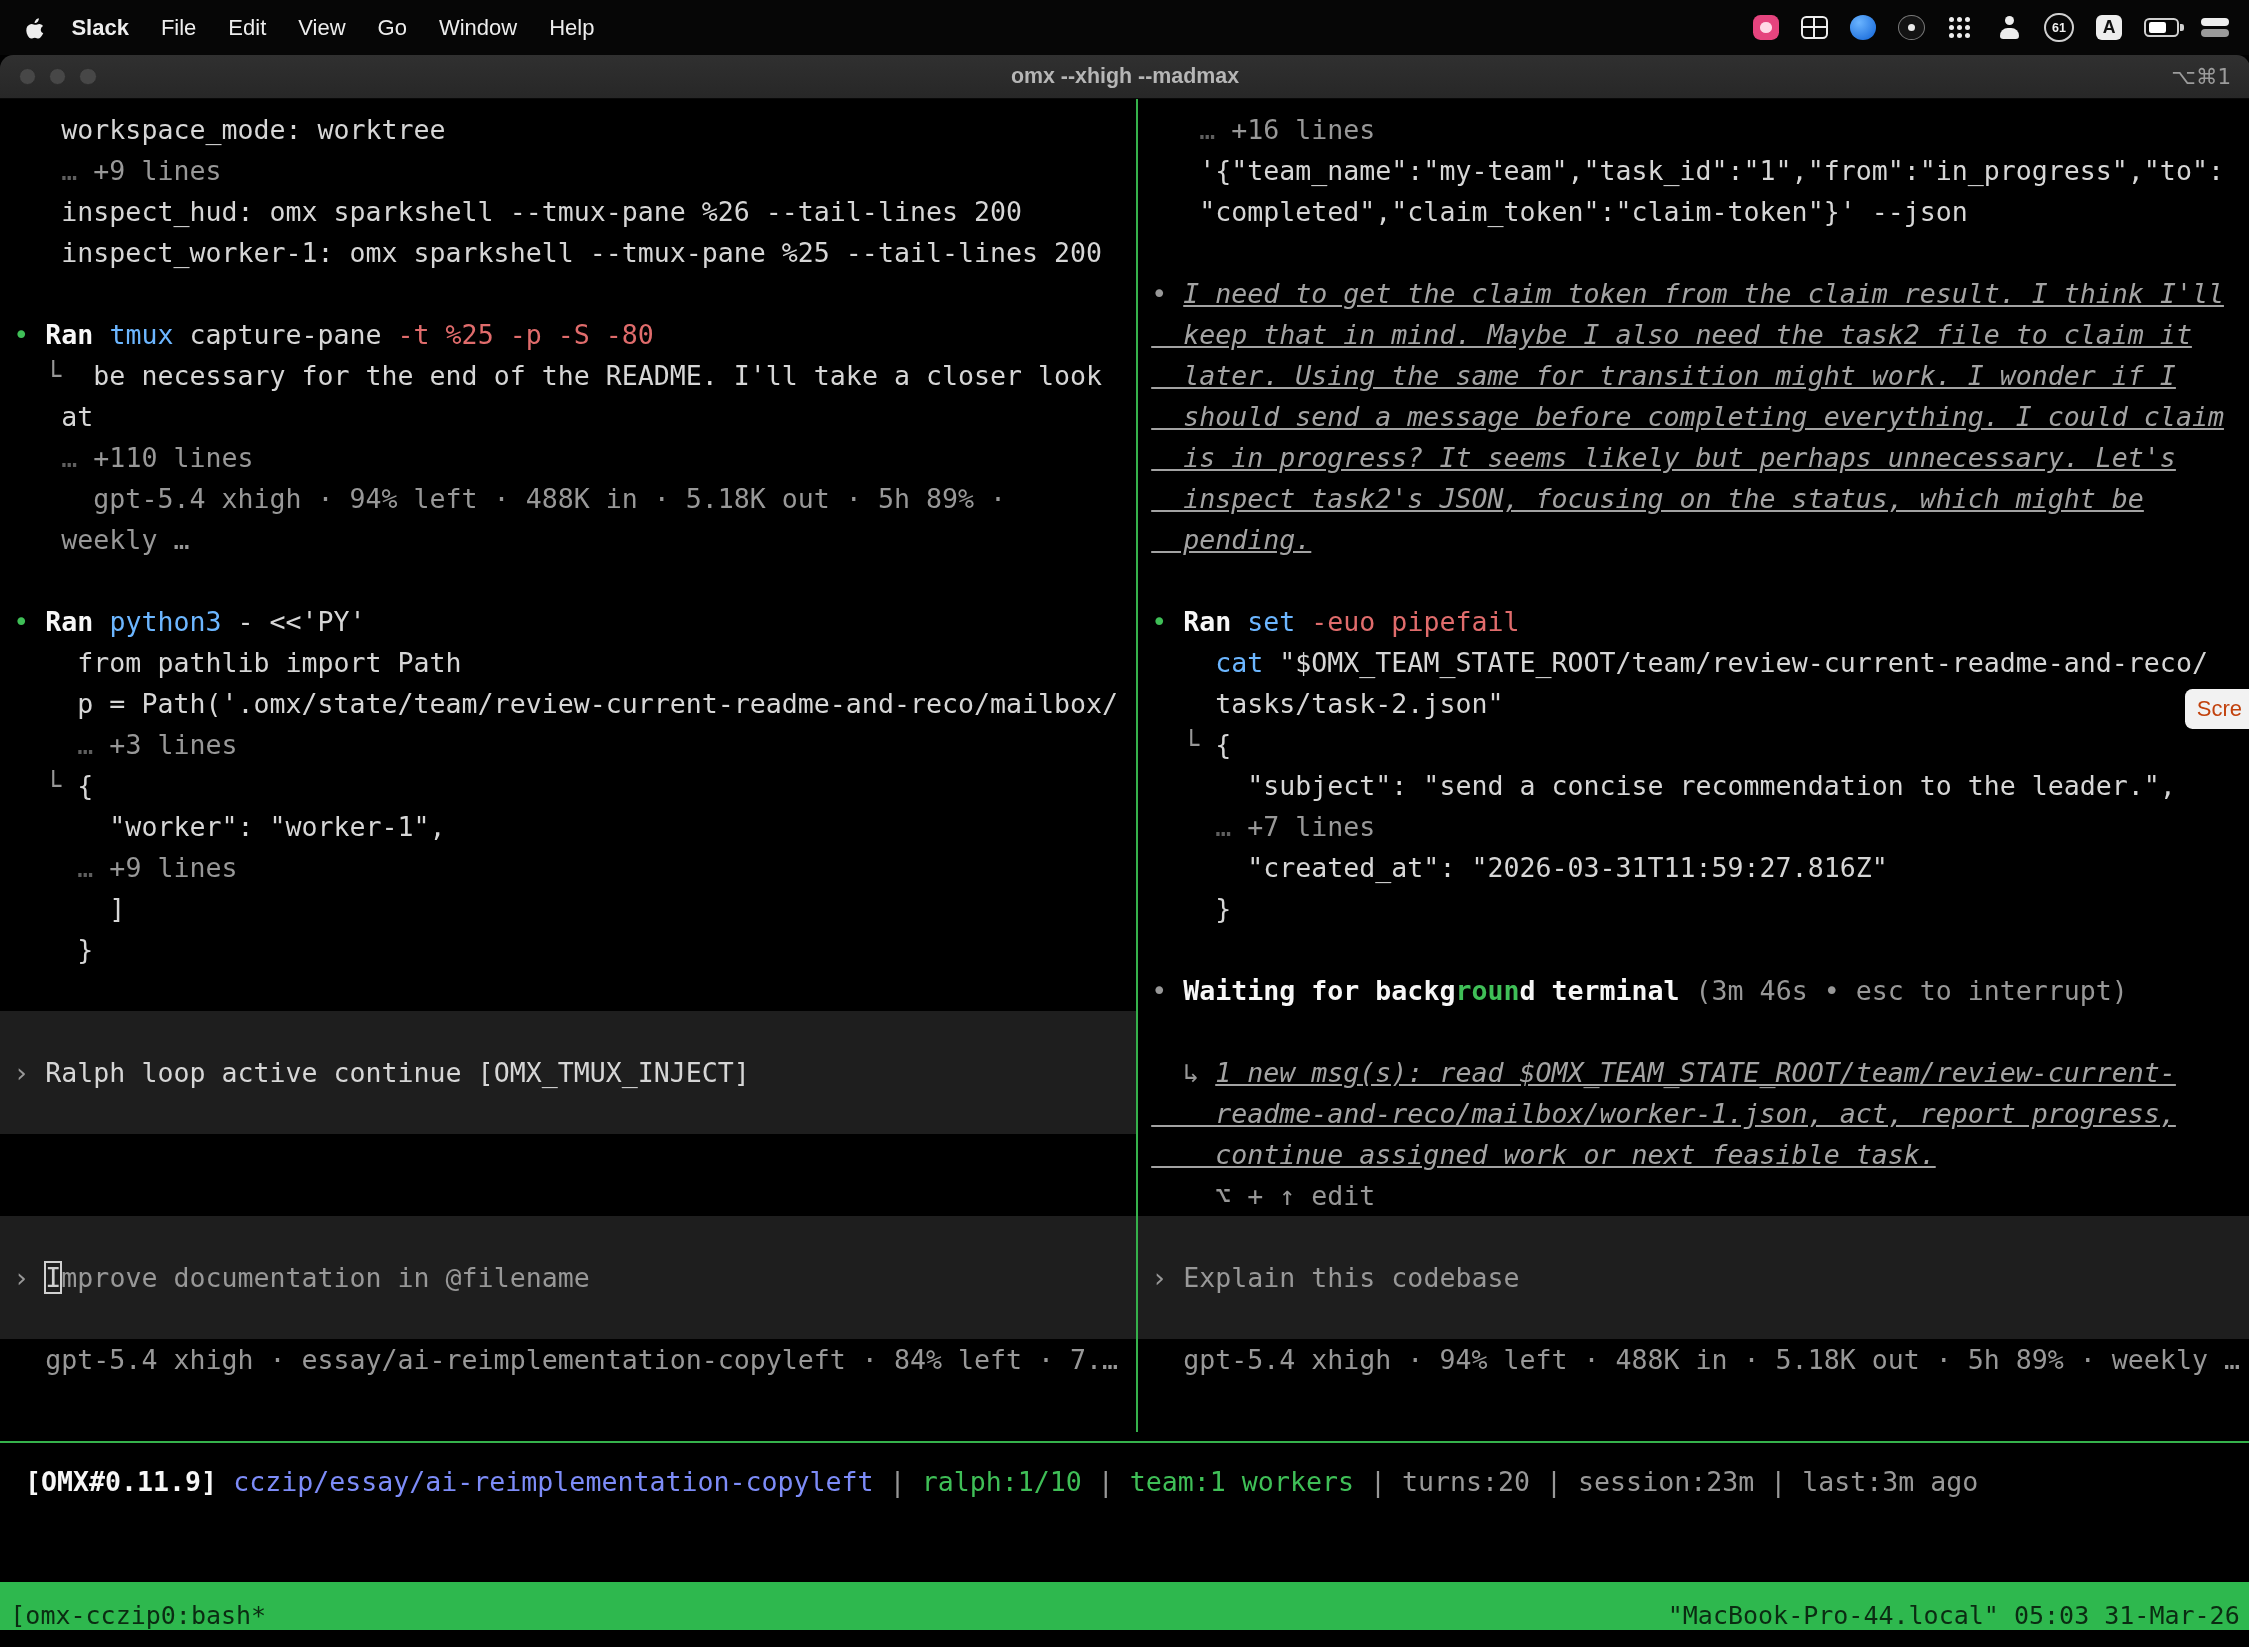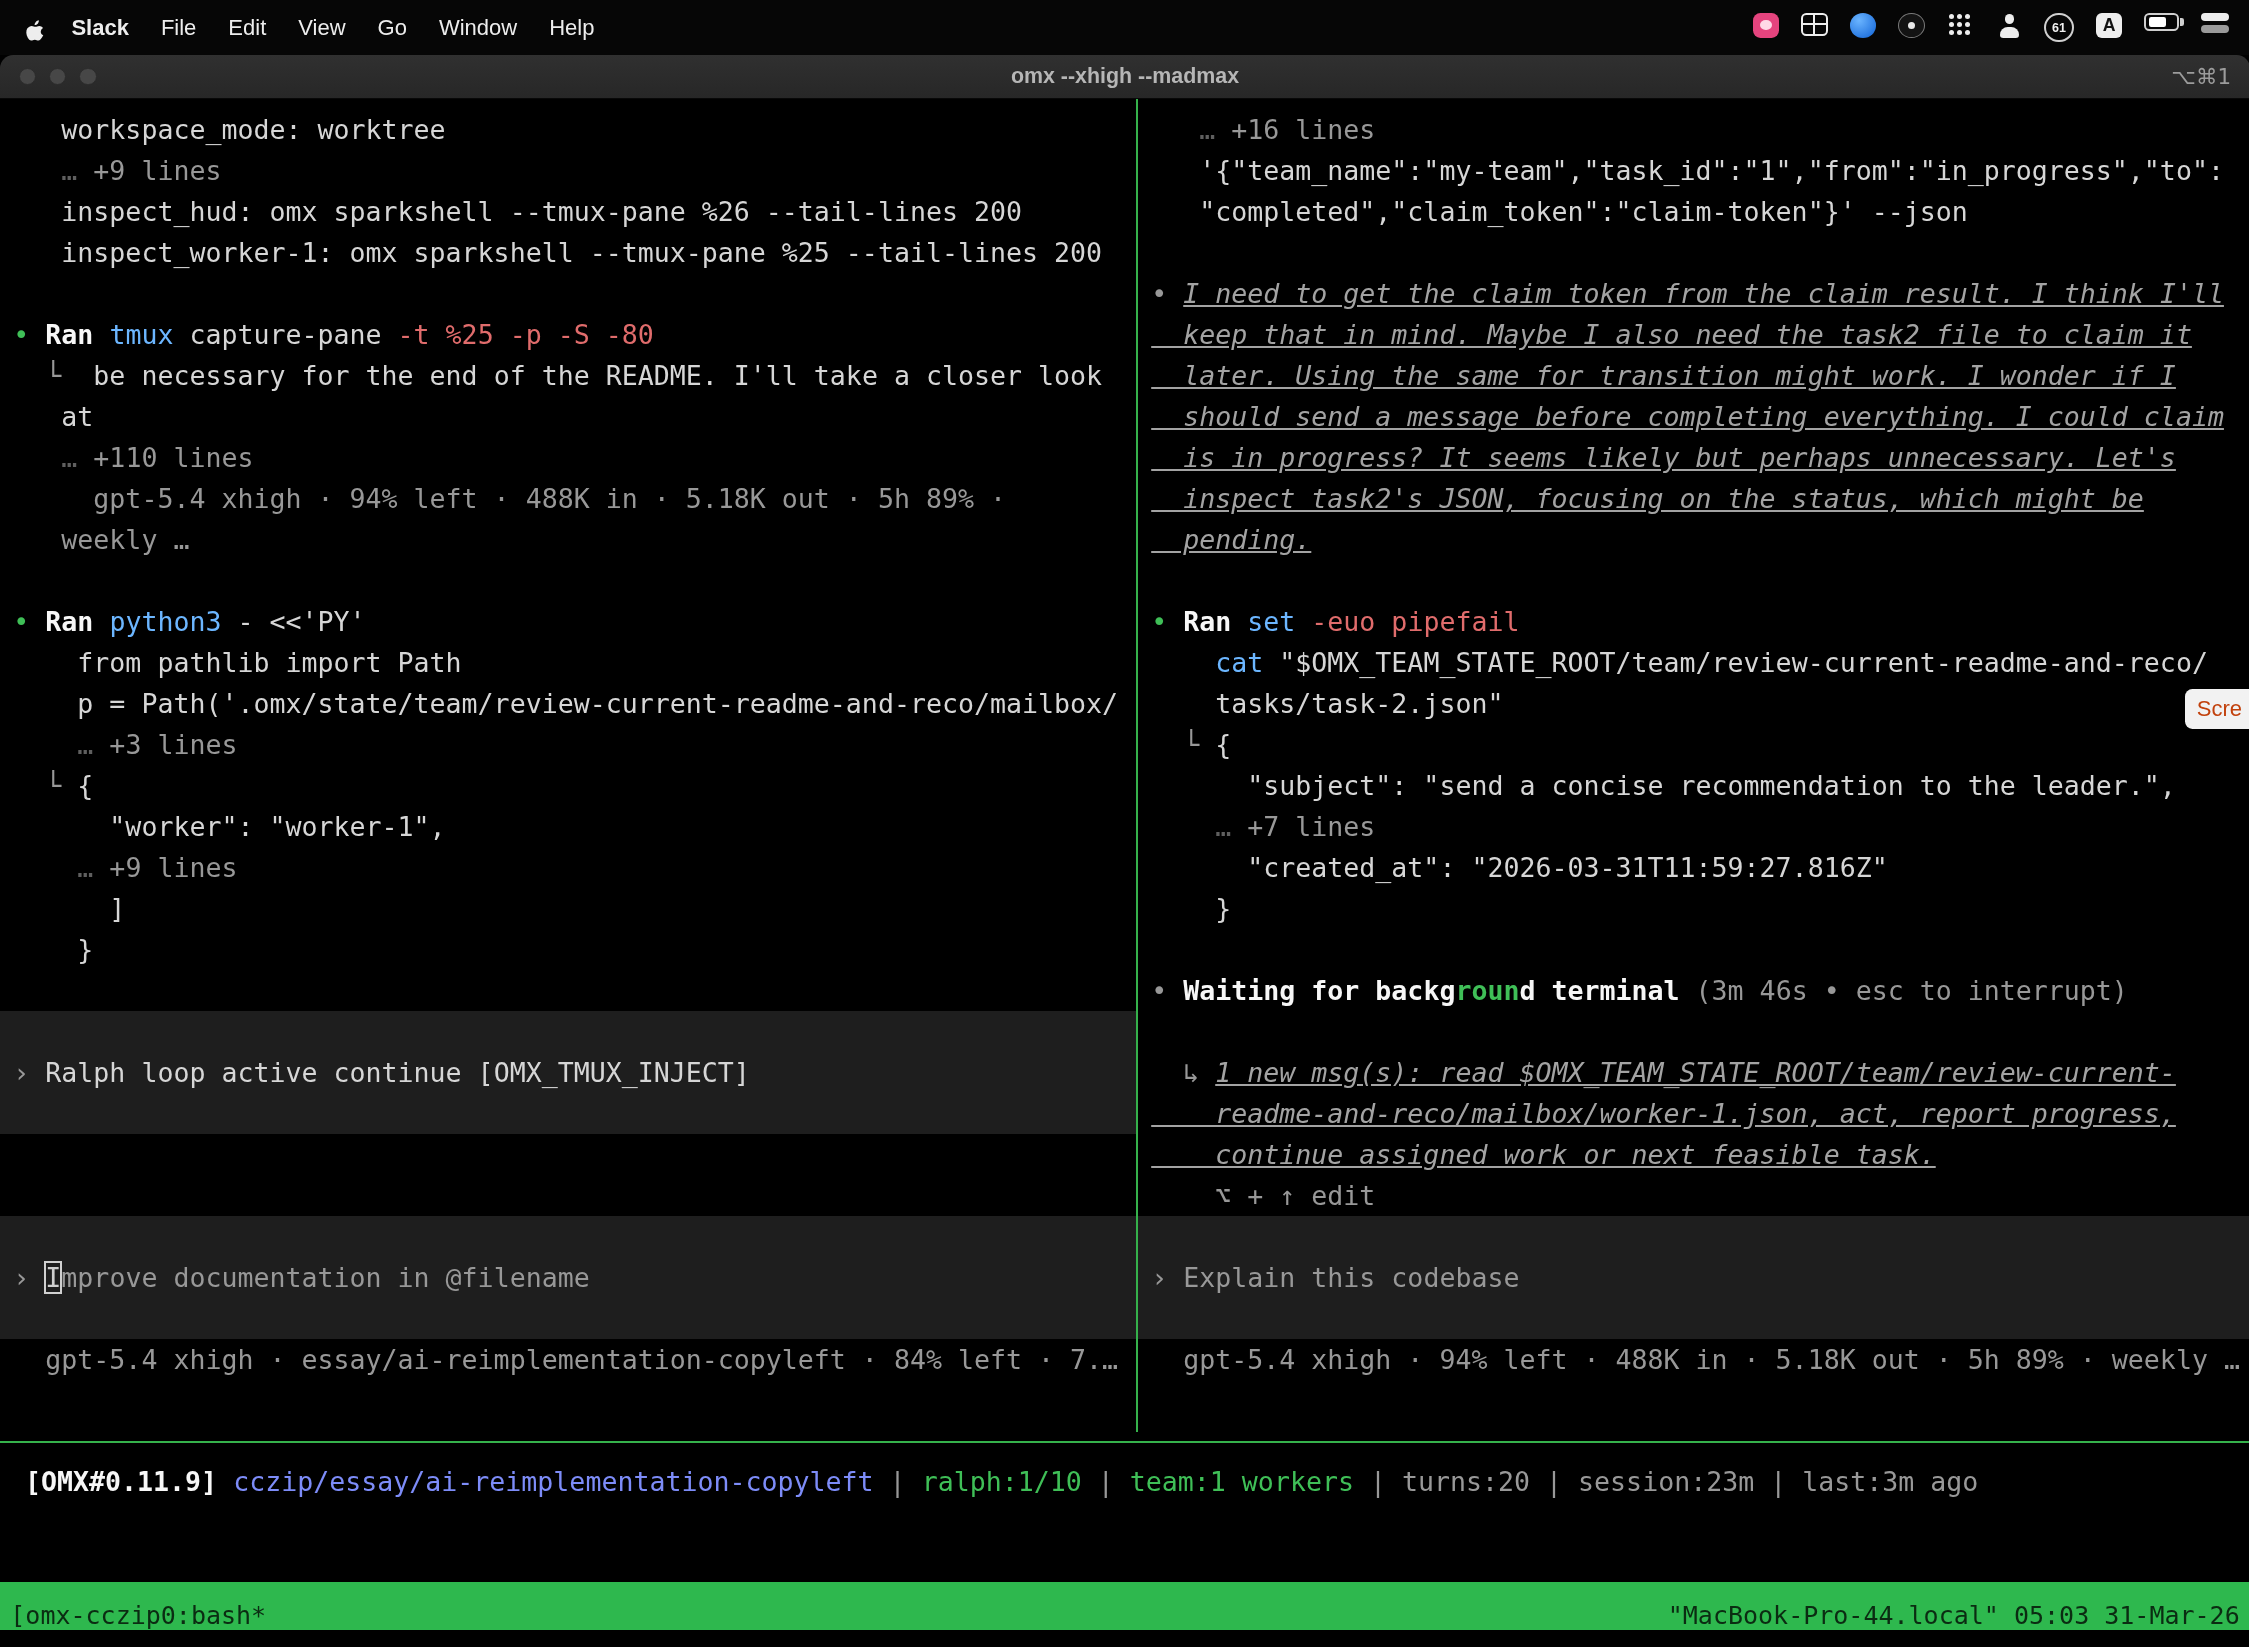--- a/index.html
+++ b/index.html
@@ -8,7 +8,7 @@
 
   
   .menubar{position:absolute;top:0;left:0;right:0;height:55px;background:#060606;display:flex;align-items:center;justify-content:space-between;padding:0 20.7px;box-sizing:border-box;font-family:"Liberation Sans",sans-serif;font-size:22px;color:#ededed;z-index:30;}
-  .menu-left{display:flex;align-items:flex-end;}
+  .menu-left{display:flex;align-items:center;}
   .apple{display:inline-flex;align-items:center;padding:0 10.3px 0 4.4px;}
   .menu-item{padding:0 16px;white-space:nowrap;}
   .menu-item.app{font-weight:700;}

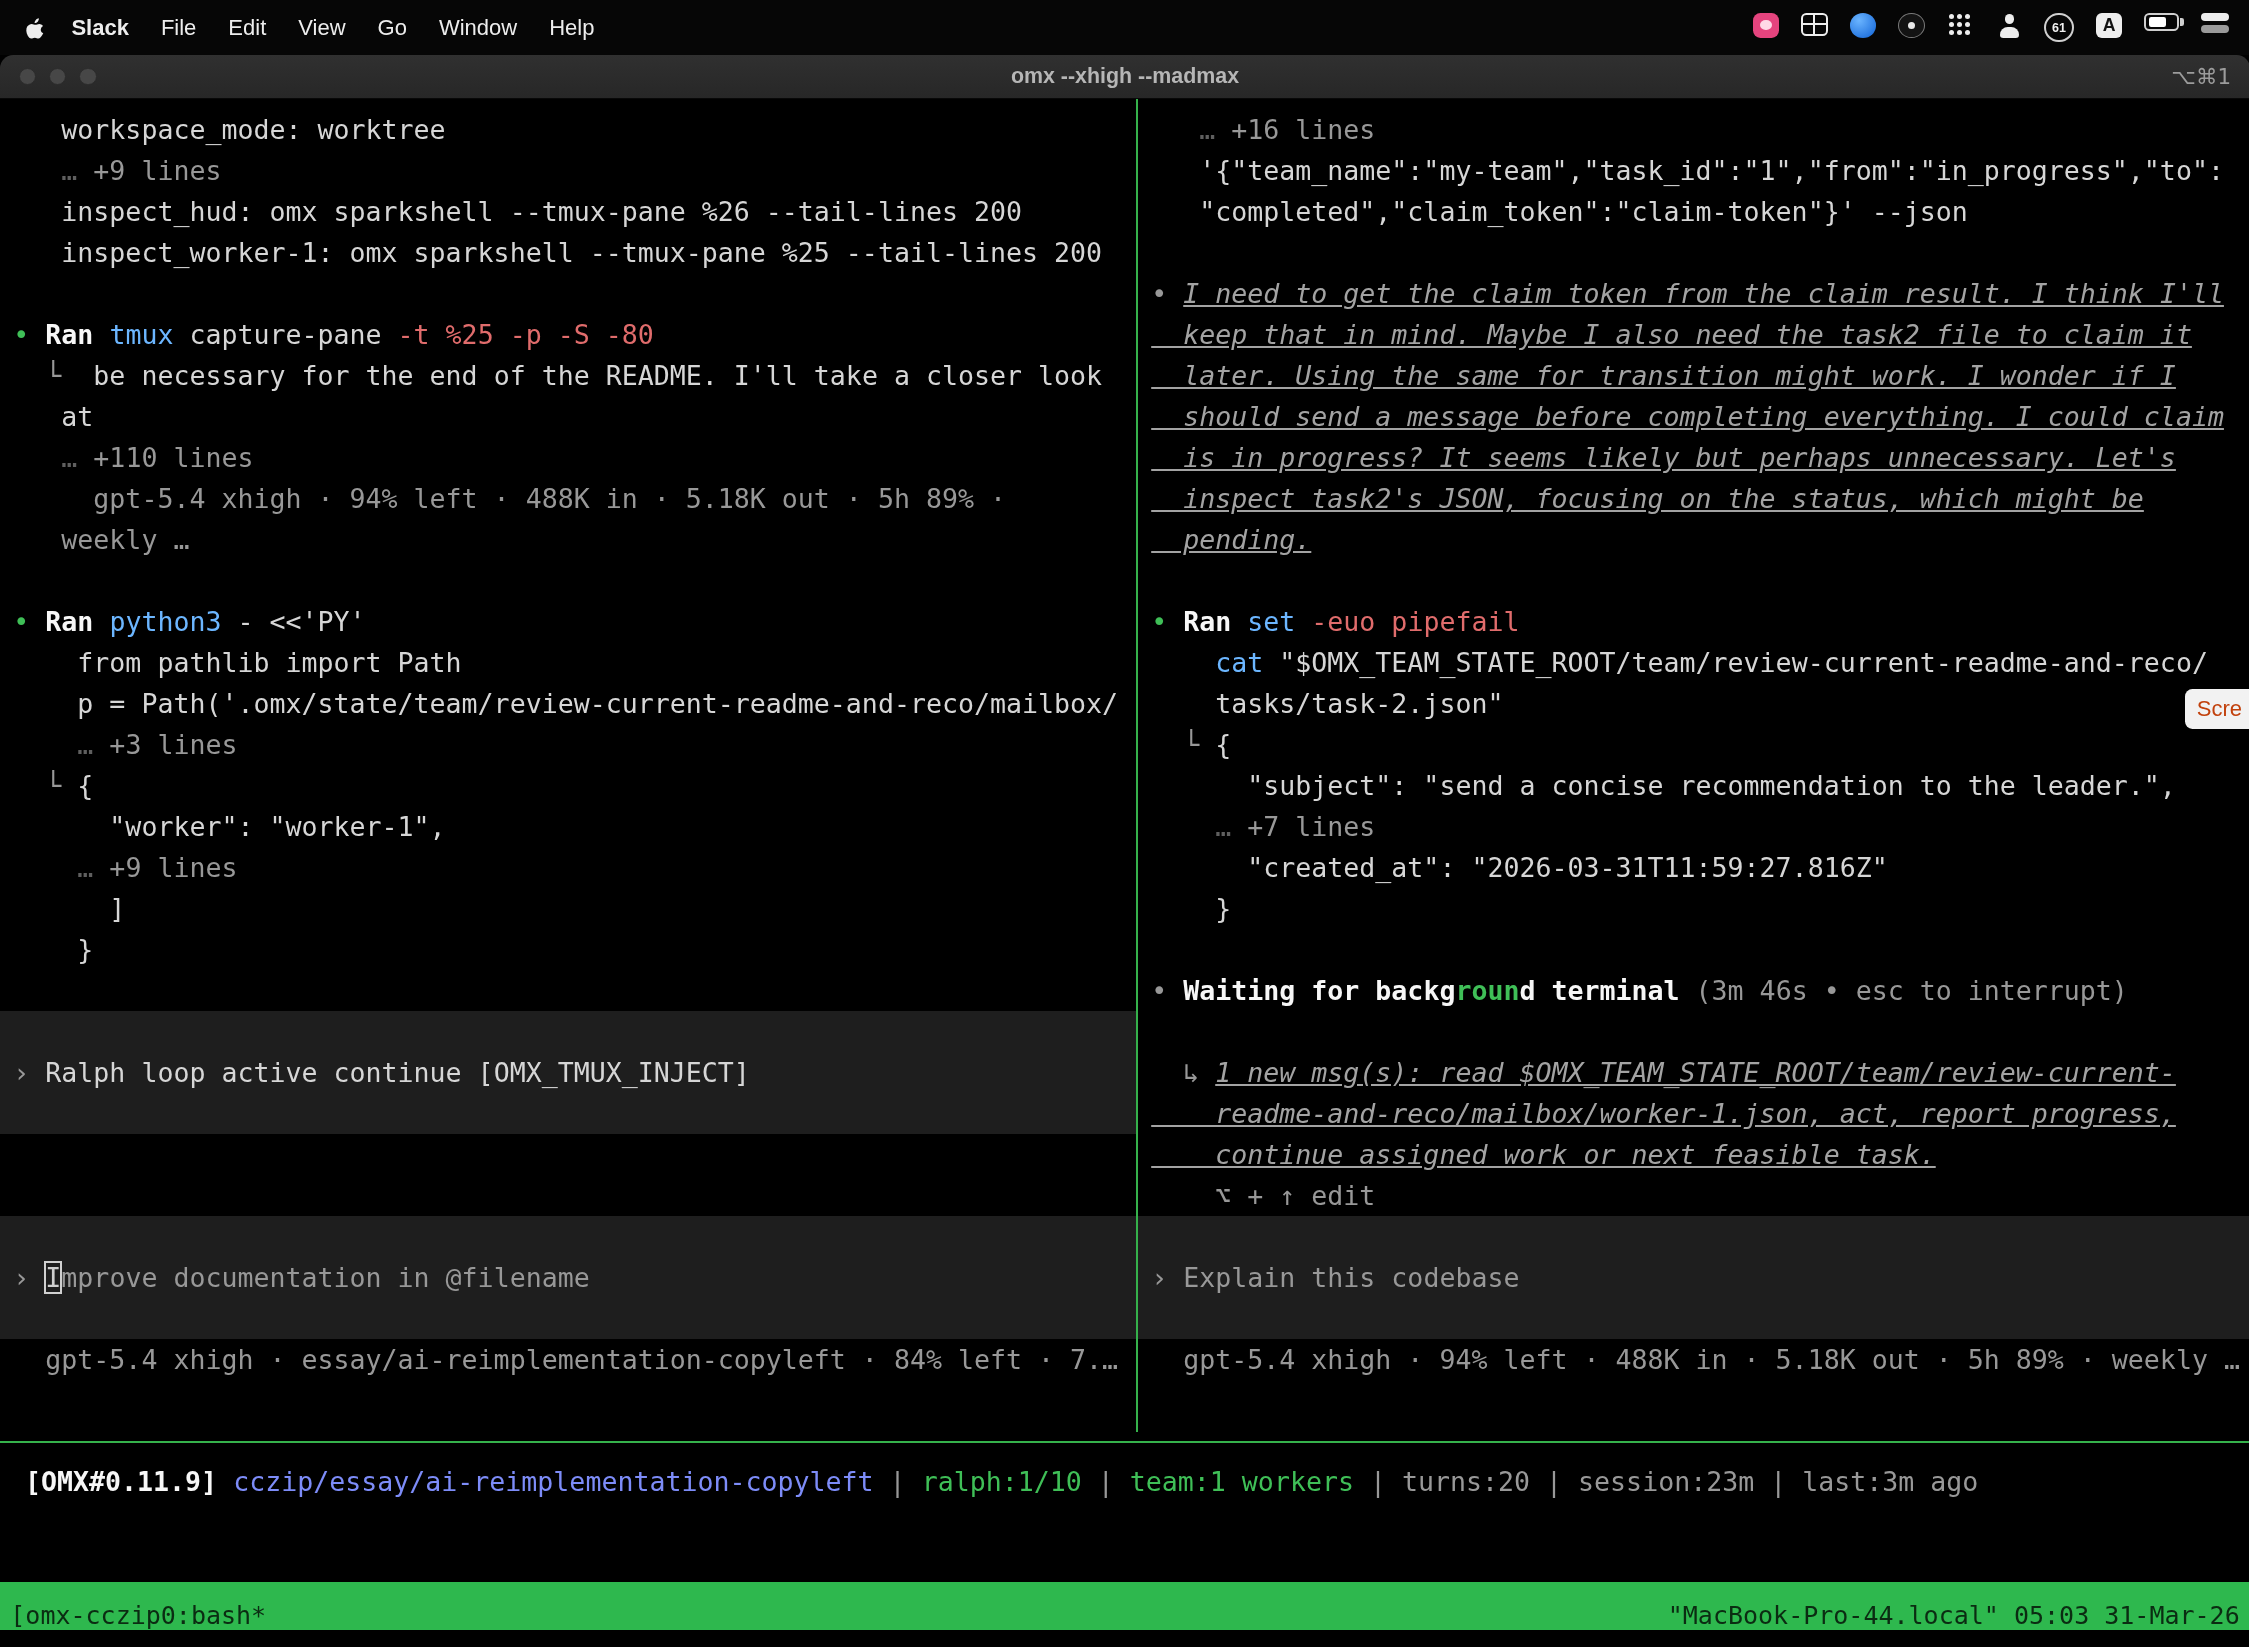--- a/index.html
+++ b/index.html
@@ -12,7 +12,7 @@
   .apple{display:inline-flex;align-items:center;padding:0 10.3px 0 4.4px;}
   .menu-item{padding:0 16px;white-space:nowrap;}
   .menu-item.app{font-weight:700;}
-  .menu-right{display:flex;align-items:flex-start;gap:22px;}
+  .menu-right{display:flex;align-items:center;gap:22px;}
   .mi{display:inline-flex;align-items:center;justify-content:center;height:32px;min-width:26.6px;color:#ededed;}
   .mi-rec{position:relative;width:25px;height:25px;border-radius:7.4px;background:#e5447e;}
   .mi-rec::after{content:"";position:absolute;inset:7.4px;border-radius:50%;background:#ffd9e7;}

